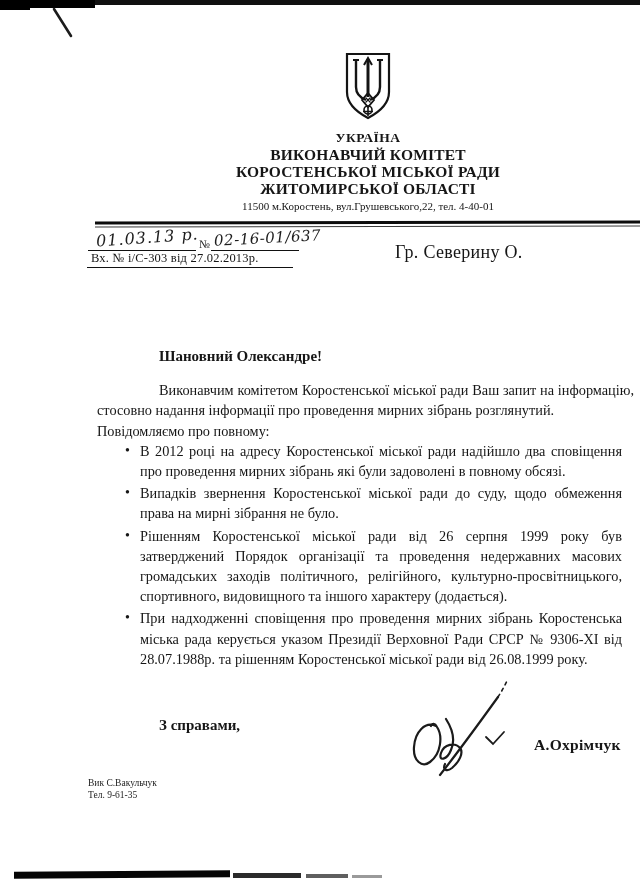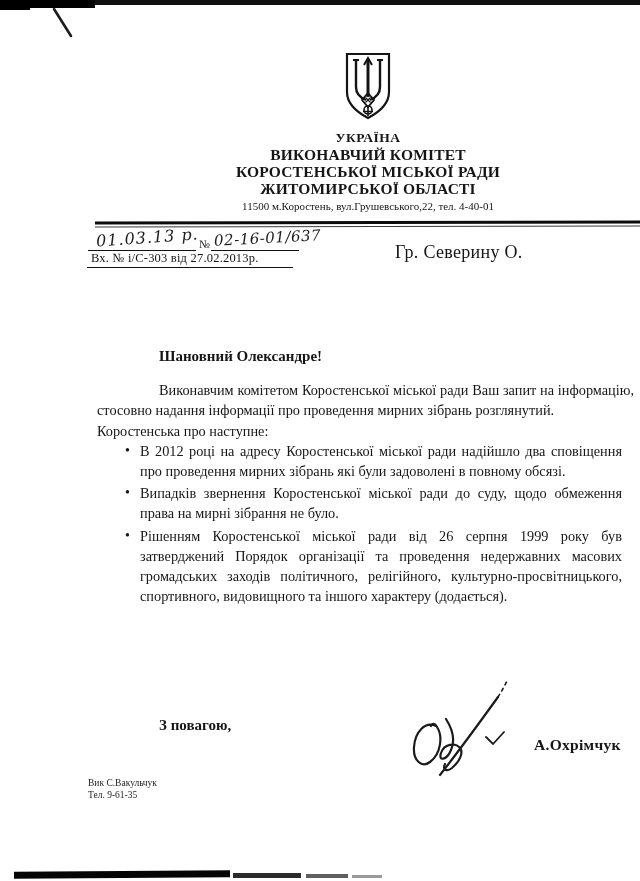--- a/index.html
+++ b/index.html
@@ -100,7 +100,7 @@
 <div class="abs body-col">
   <p class="salutation">Шановний Олександре!</p>
   <p class="intro">Виконавчим комітетом Коростенської міської ради Ваш запит на інформацію, стосовно надання інформації про проведення мирних зібрань розглянутий.</p>
-  <p class="announce">Коростенська про наступне:</p>
+  <p class="announce">Повідомляємо про повному:</p>
   <ul class="points">
     <li>В 2012 році на адресу Коростенської міської ради надійшло два сповіщення про проведення мирних зібрань які були задоволені в повному обсязі.</li>
     <li>Випадків звернення Коростенської міської ради до суду, щодо обмеження права на мирні зібрання не було.</li>

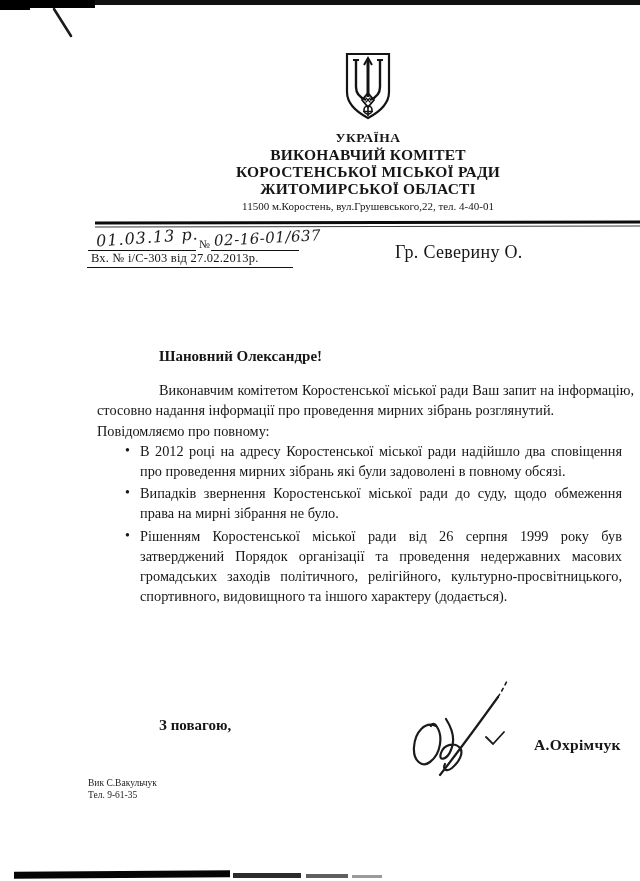--- a/index.html
+++ b/index.html
@@ -105,6 +105,7 @@
     <li>В 2012 році на адресу Коростенської міської ради надійшло два сповіщення про проведення мирних зібрань які були задоволені в повному обсязі.</li>
     <li>Випадків звернення Коростенської міської ради до суду, щодо обмеження права на мирні зібрання не було.</li>
     <li>Рішенням Коростенської міської ради від 26 серпня 1999 року був затверджений Порядок організації та проведення недержавних масових громадських заходів політичного, релігійного, культурно-просвітницького, спортивного, видовищного та іншого характеру (додається).</li>
+    <li>При надходженні сповіщення про проведення мирних зібрань Коростенська міська рада керується указом Президії Верховної Ради СРСР № 9306-ХІ від 28.07.1988р. та рішенням Коростенської міської ради від 26.08.1999 року.</li>
   </ul>
 </div>
 

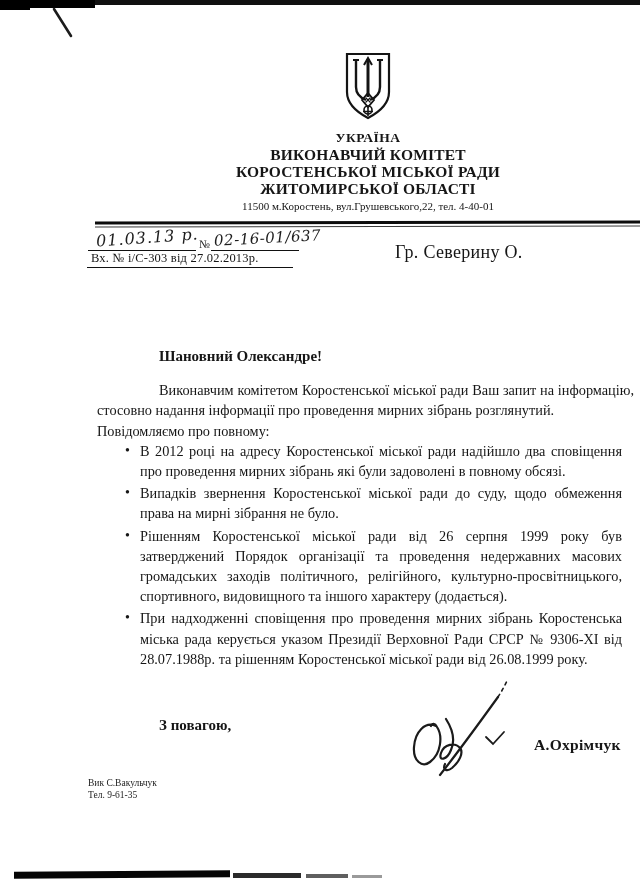--- a/index.html
+++ b/index.html
@@ -110,7 +110,7 @@
 </div>
 
 <div class="abs closing">
-  <div>З повагою,</div>
+  <div>З справами,</div>
 </div>
 
 <svg class="abs signature-svg" width="130" height="118" viewBox="0 0 130 118">

